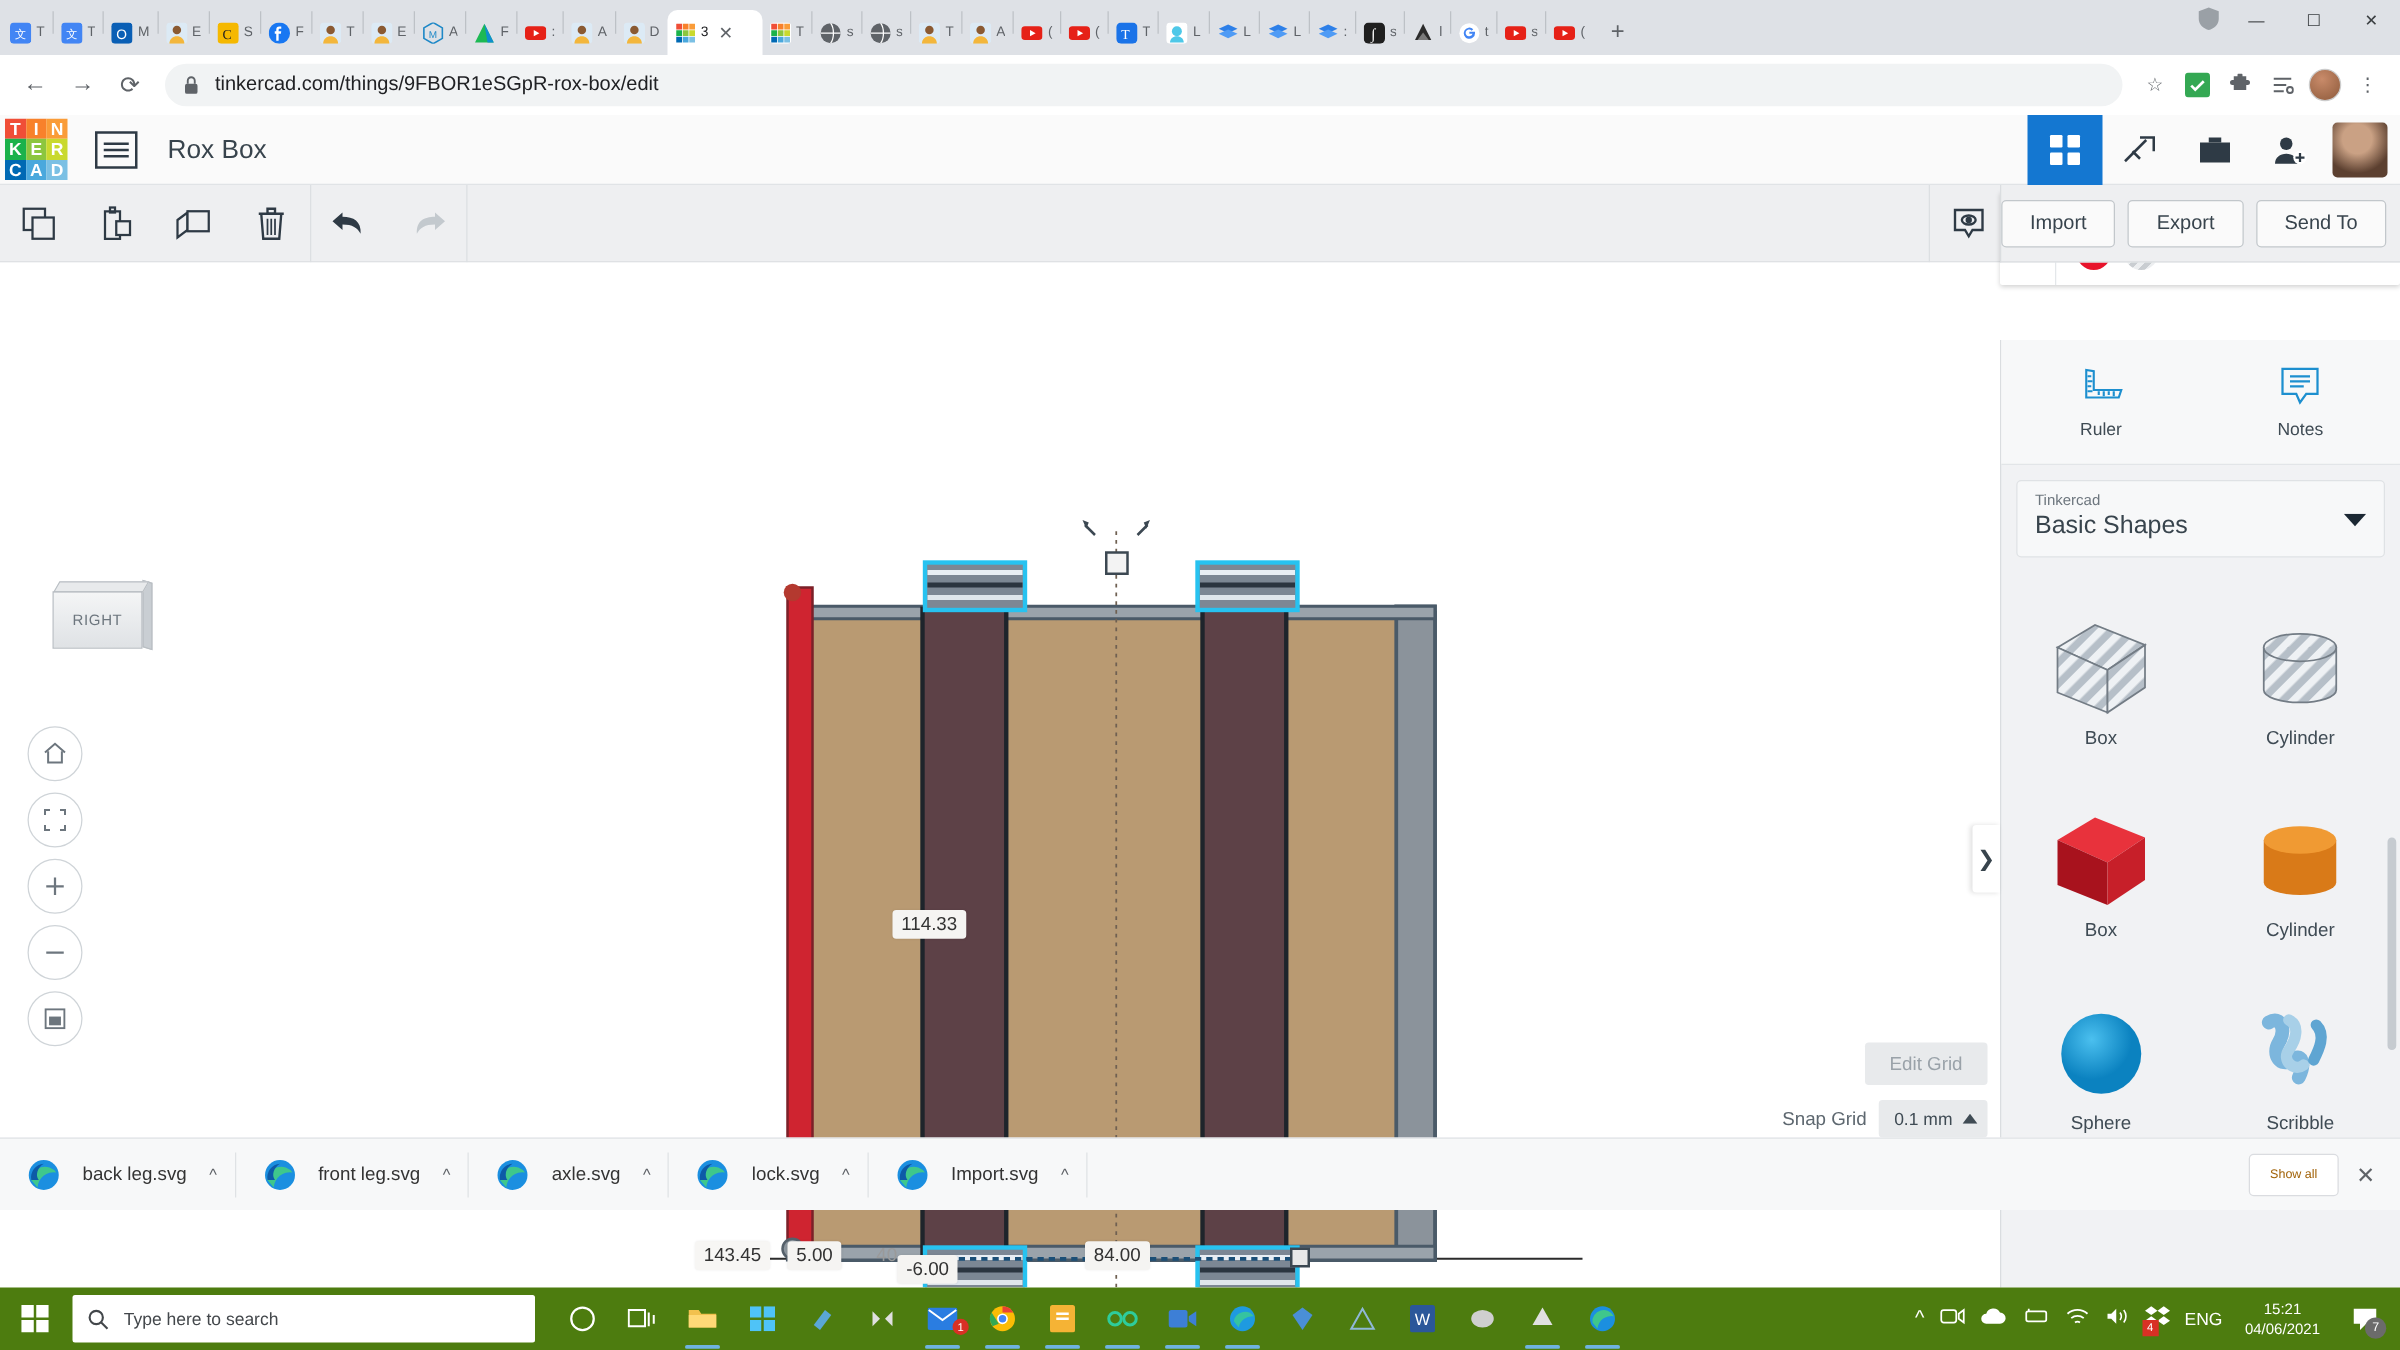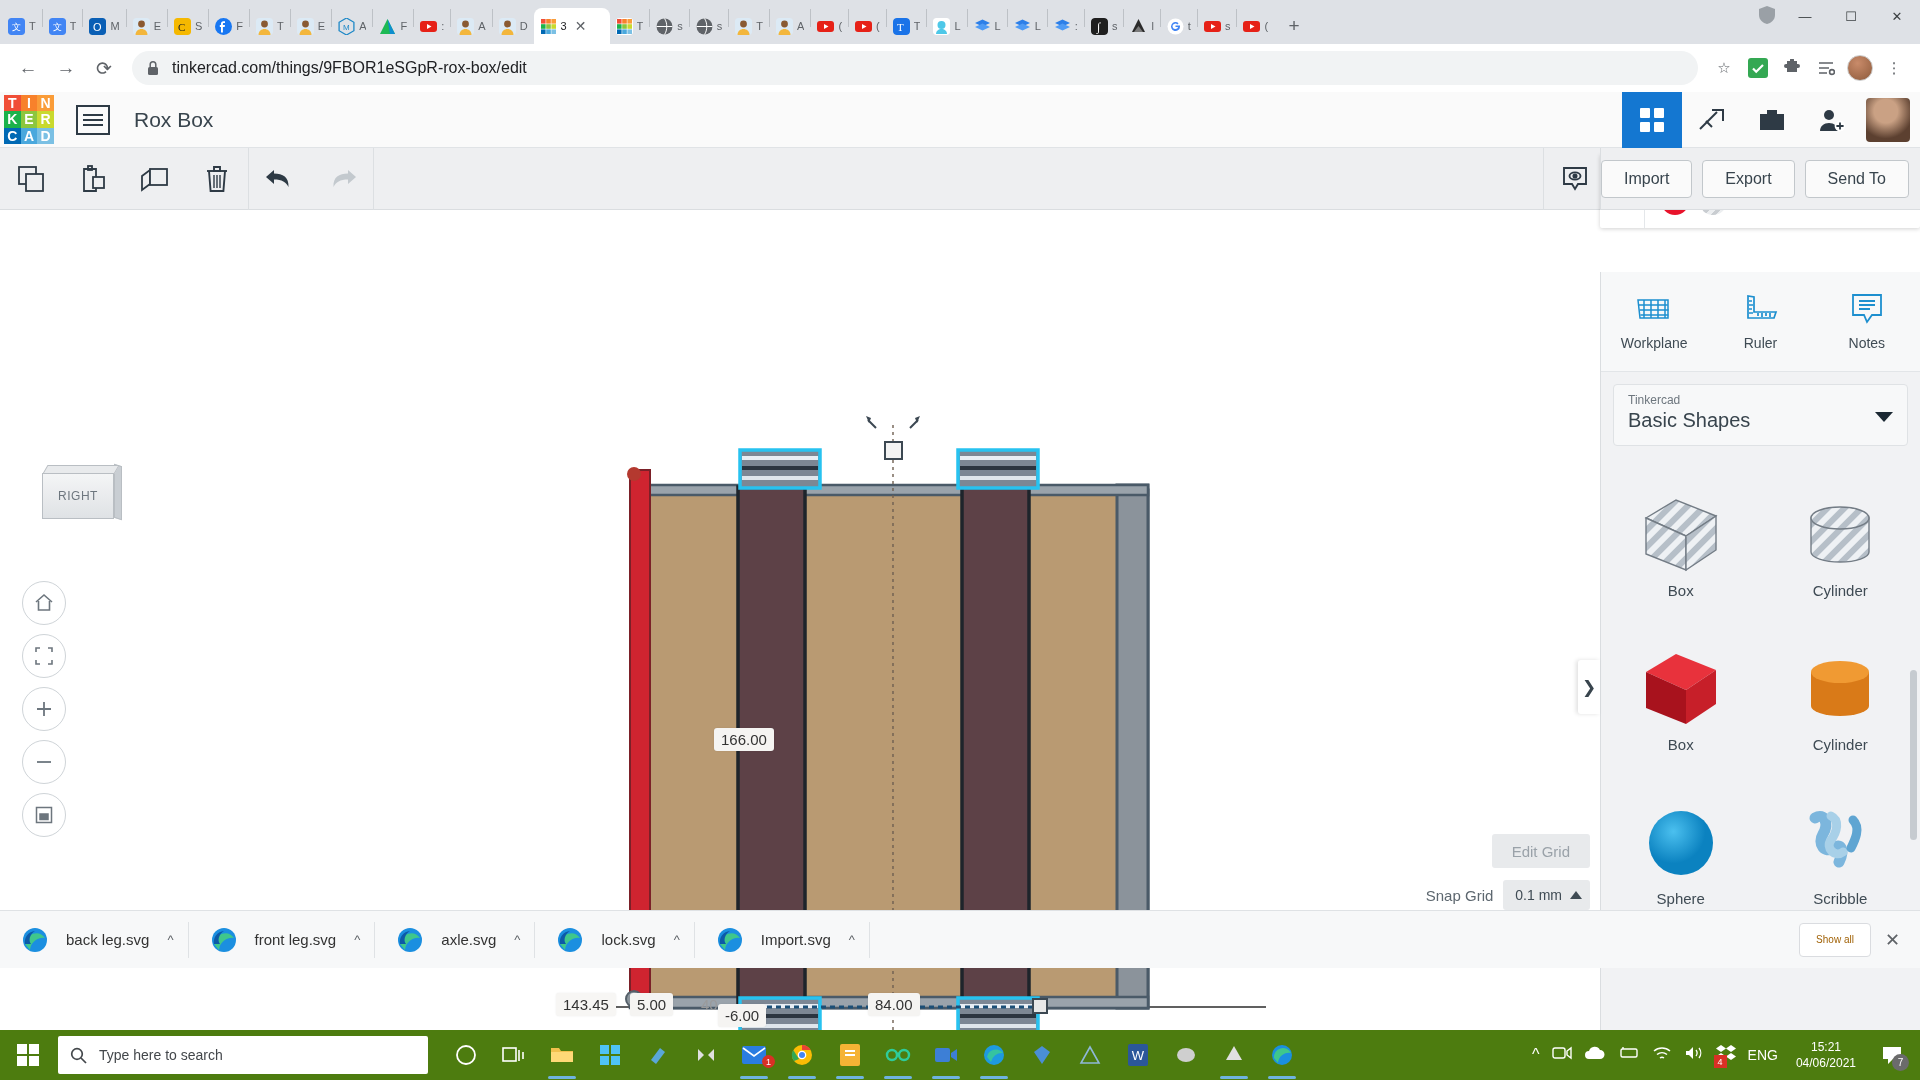--- a/index.html
+++ b/index.html
@@ -759,15 +759,6 @@
 
     <div id="library">
       <div id="lib-tools">
-        <div class="lib-tool">
-          <span>
-            <svg width="40" height="34" viewBox="0 0 40 34" stroke="#1d8fcf" stroke-width="1.5" fill="none">
-              <path d="M4 8h30v18H6z"></path>
-              <path d="M10 8v18M17 8v18M24 8v18M31 8v18M4.8 13h29M5.6 18h29M6.4 23h28"></path>
-              </svg>
-          </span>
-          <span>Workplane</span>
-        </div>
         <div class="lib-tool">
           <span>
             <svg width="40" height="34" viewBox="0 0 40 34" stroke="#1d8fcf" stroke-width="1.7" fill="none">

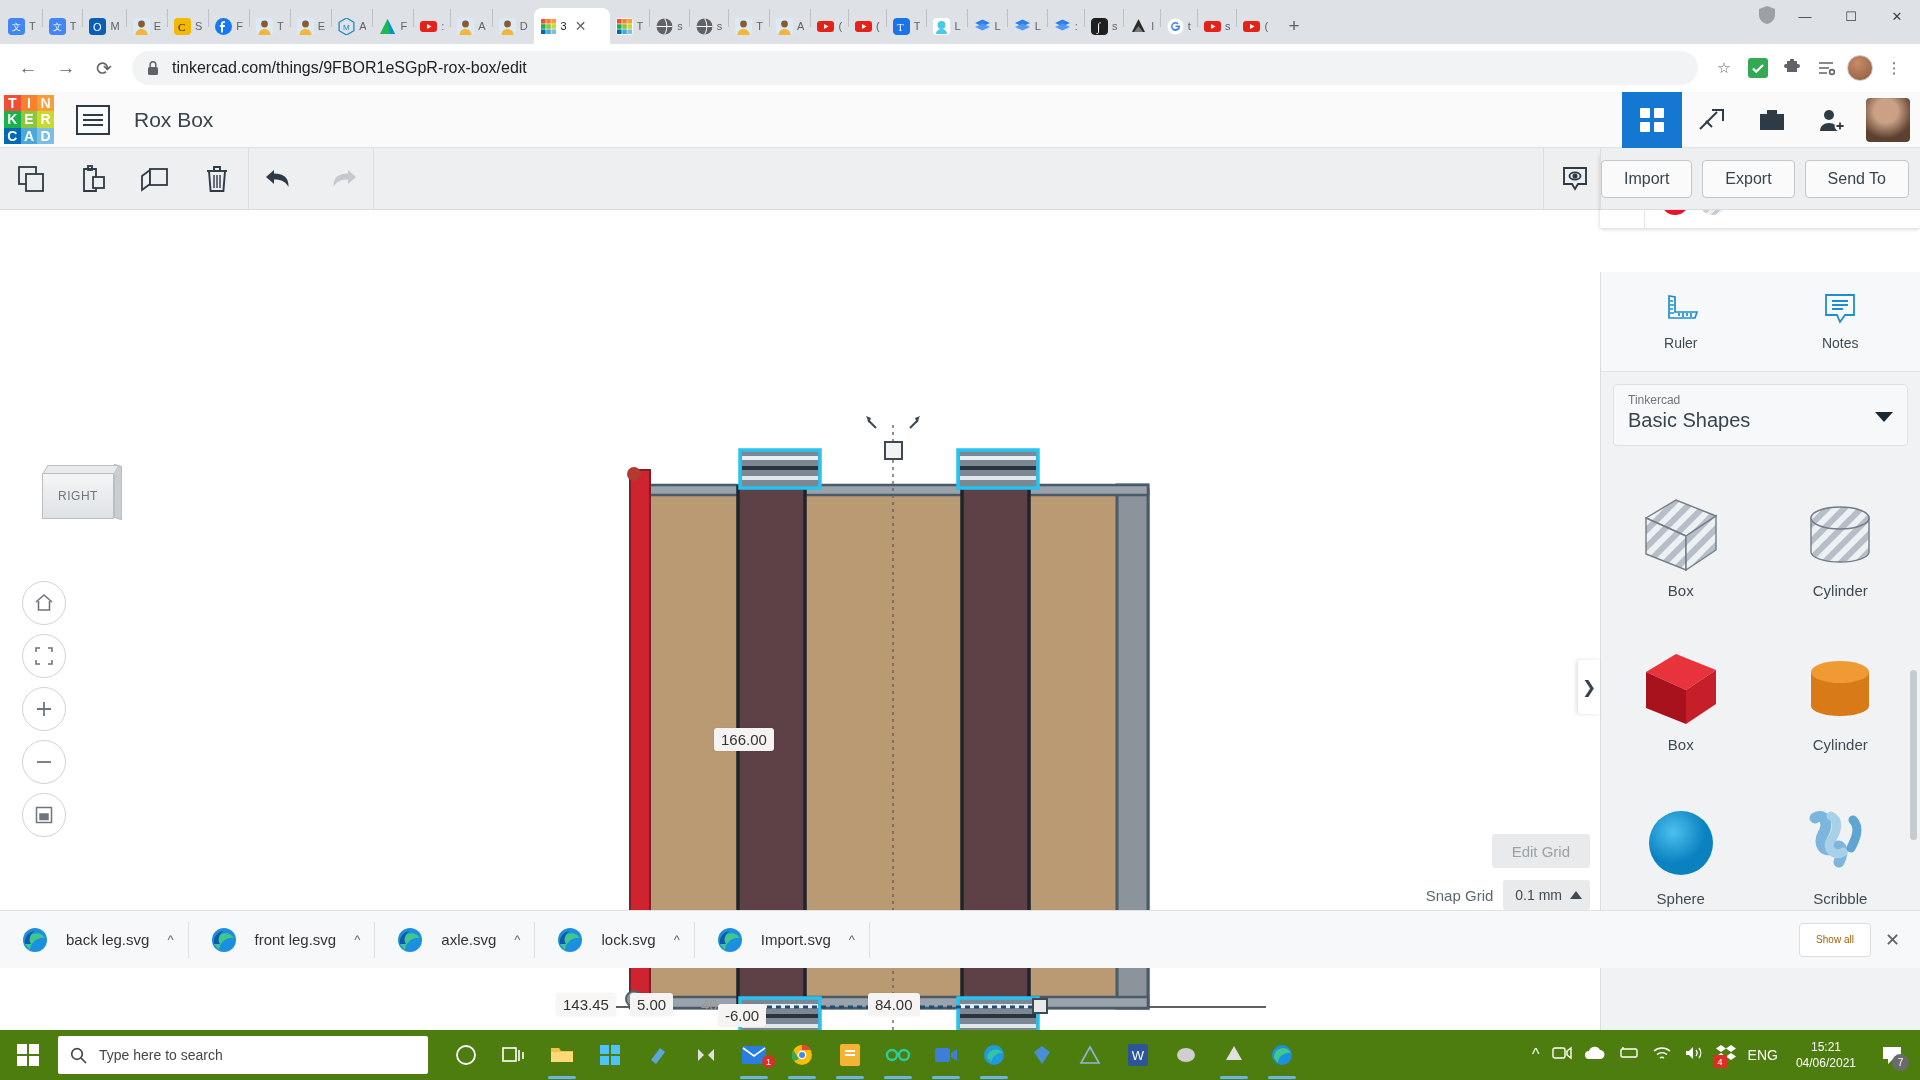--- a/index.html
+++ b/index.html
@@ -718,7 +718,7 @@
         <rect x="1033" y="789" width="14" height="14" fill="#e8e8e8" stroke="#3c4852" stroke-width="2"></rect>
       </svg>
 
-      <div class="dim-label" style="left:714px; top:518px;">166.00</div>
+      <div class="dim-label" style="left:714px; top:518px;">114.33</div>
       <div class="dim-label" style="left:556px; top:783px; background:#f7f6f4;">143.45</div>
       <div class="dim-label" style="left:630px; top:783px;">5.00</div>
       <div class="dim-label" style="left:694px; top:783px; background:none; color:#9a9a9a; box-shadow:none;">40</div>

